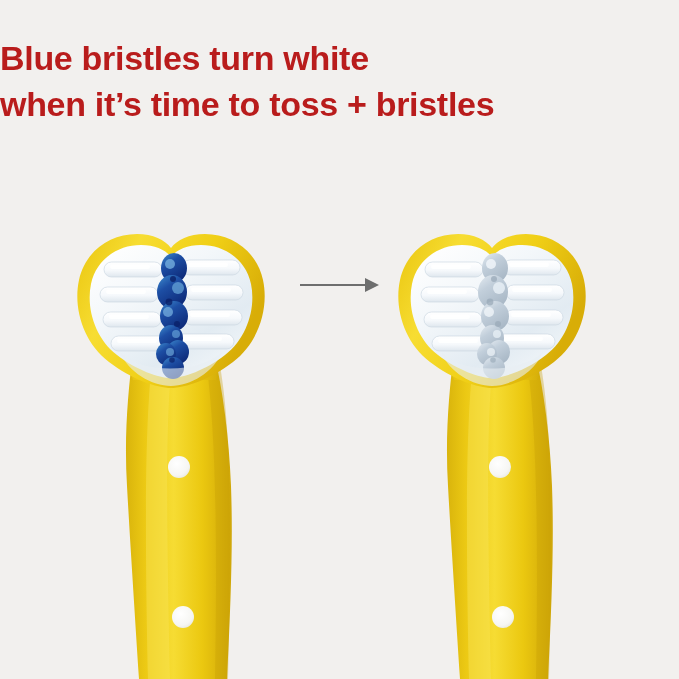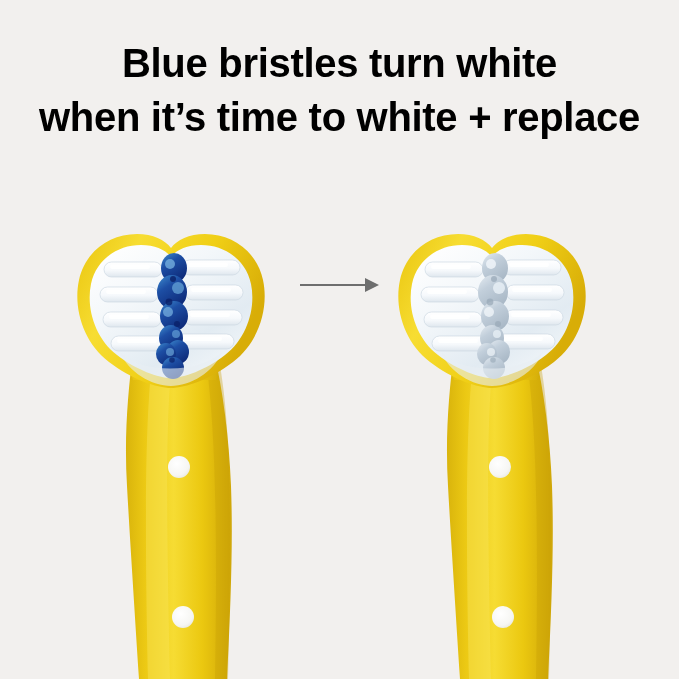--- a/index.html
+++ b/index.html
@@ -24,9 +24,8 @@
     left: 0;
     top: 36px;
     width: 679px;
-    text-align: center;
-    color: #000000;
-    font-size: 40px;
+    color: #b91c1c;
+    font-size: 34px;
     font-weight: bold;
     line-height: 1.35;
     letter-spacing: -0.3px;

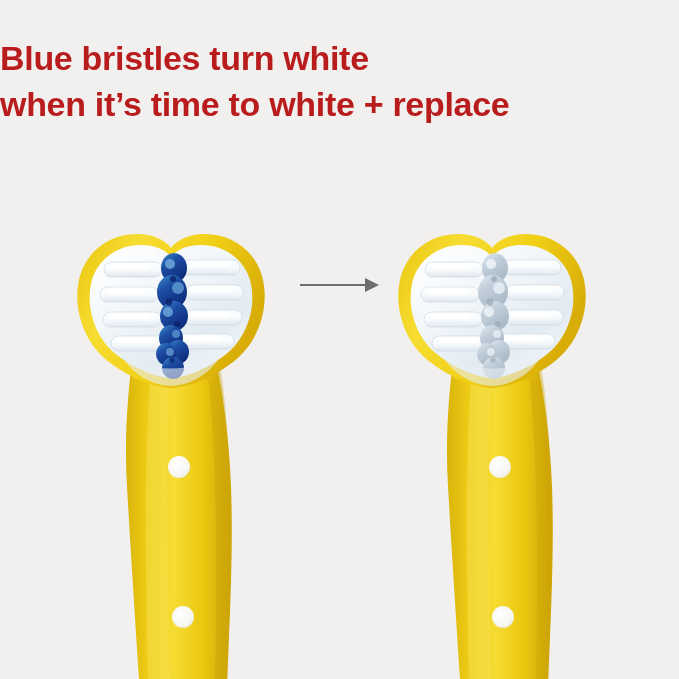--- a/index.html
+++ b/index.html
@@ -53,7 +53,7 @@
 
   <div class="headline">
     <span class="line">Blue bristles turn white</span>
-    <span class="line">when it’s time to white + replace</span>
+    <span class="line">when it’s time to toss + bristles</span>
   </div>
 
   <div class="art">

